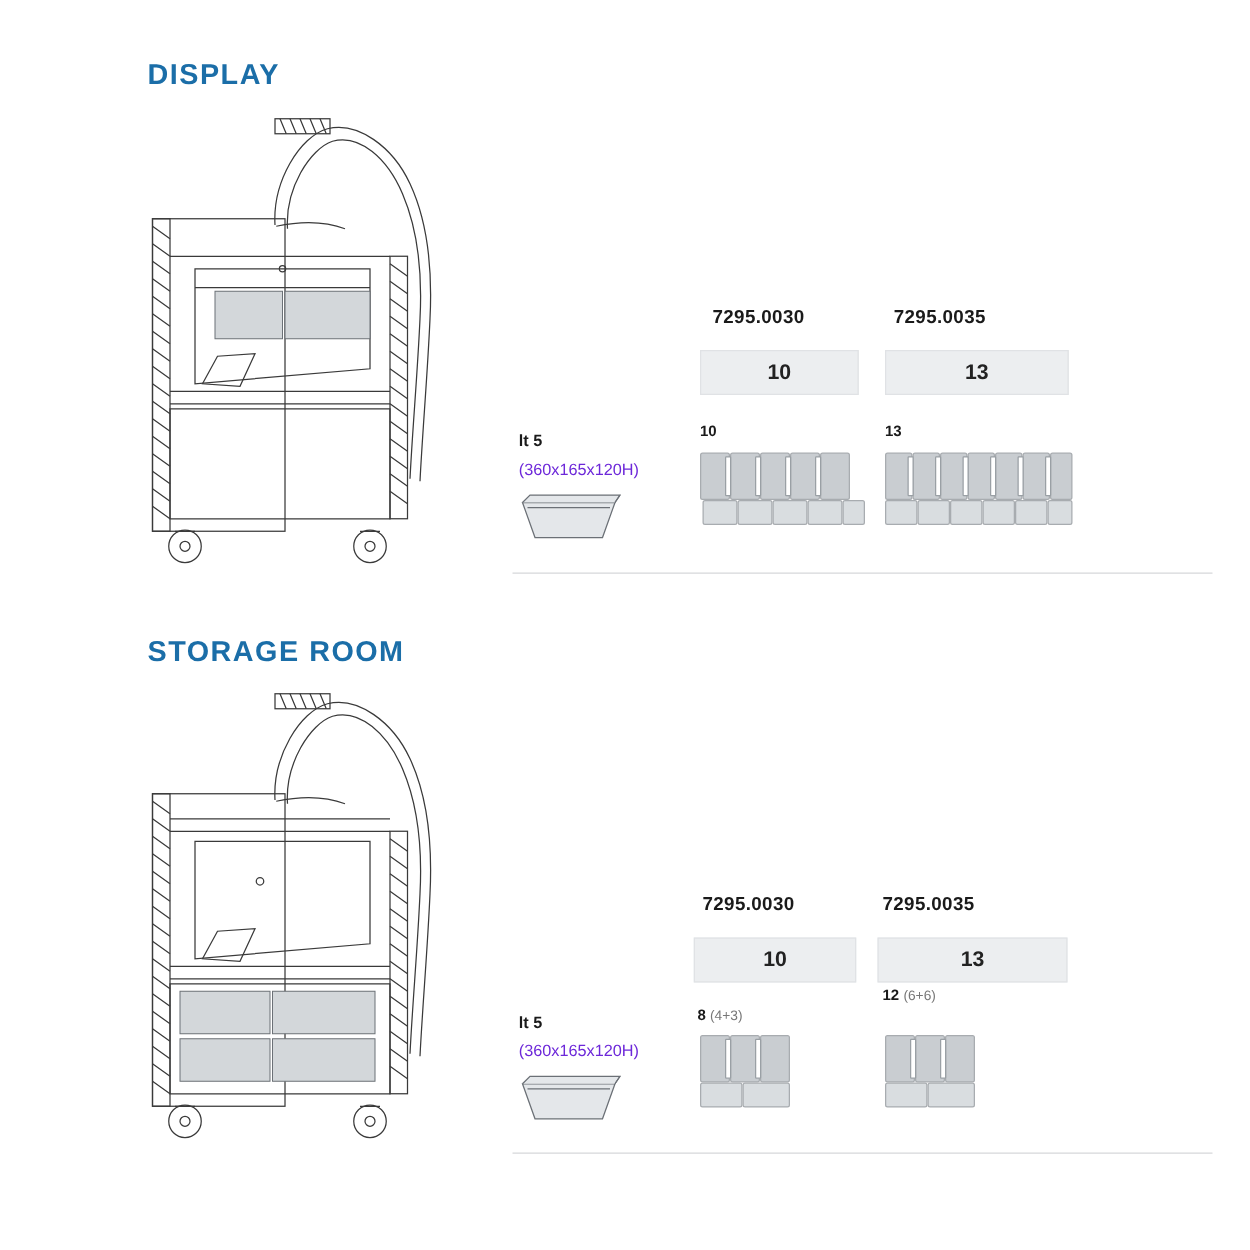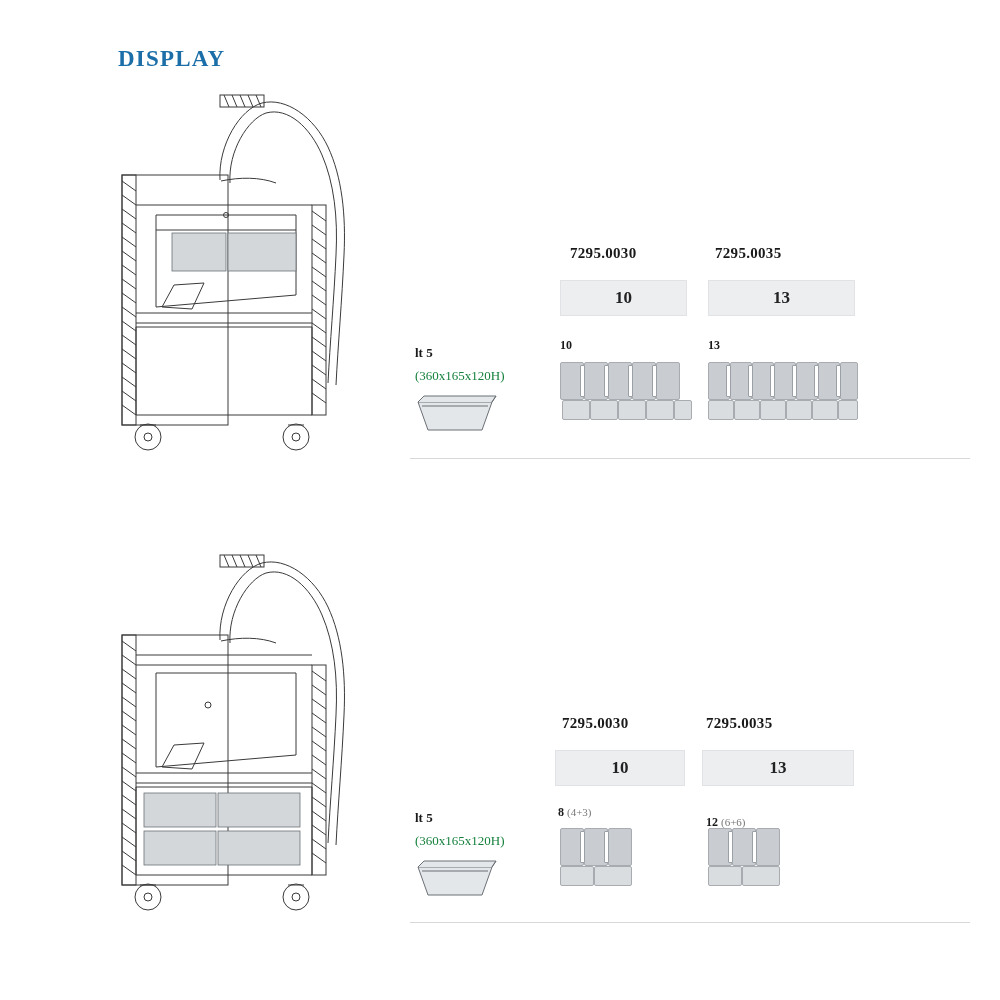--- a/index.html
+++ b/index.html
@@ -19,7 +19,6 @@
     position: absolute;
     left: 0;
     width: 811px;
-    font-family: Liberation Serif, serif;
   }
   #section-display { top: 0; height: 500px; }
   #section-storage { top: 470px; height: 500px; }

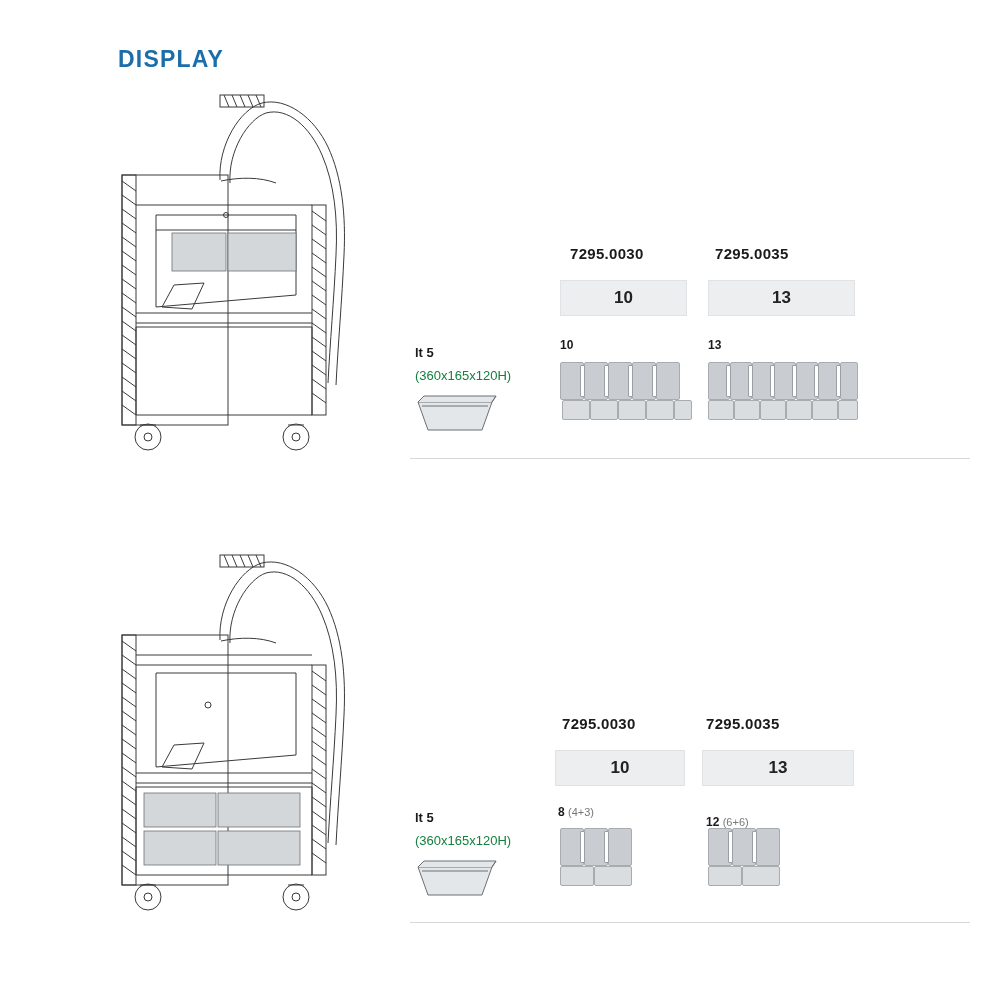--- a/index.html
+++ b/index.html
@@ -67,7 +67,7 @@
   .pan-dims {
     position: absolute;
     font-size: 13px;
-    color: #15803d;
+    color: #6d28d9;
   }
   .qty-label {
     position: absolute;

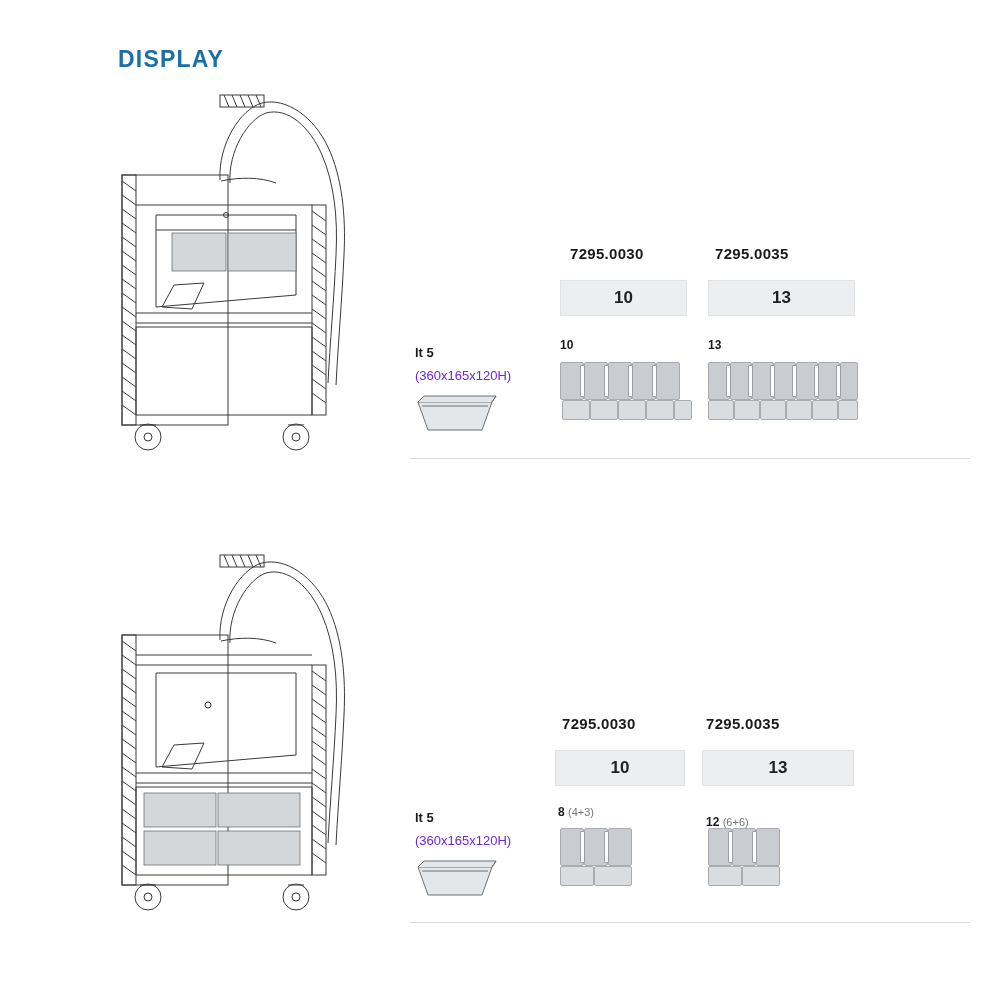--- a/index.html
+++ b/index.html
@@ -228,6 +228,7 @@
 
 <div class="section" id="section-storage">
 
+  <div class="section-title" style="top:38px;">STORAGE ROOM</div>
 
   <svg class="cabinet-art" style="left:100px; top:75px;" width="280" height="390" viewBox="0 0 280 390">
     <g fill="none" stroke="#3a3a3a" stroke-width="1">

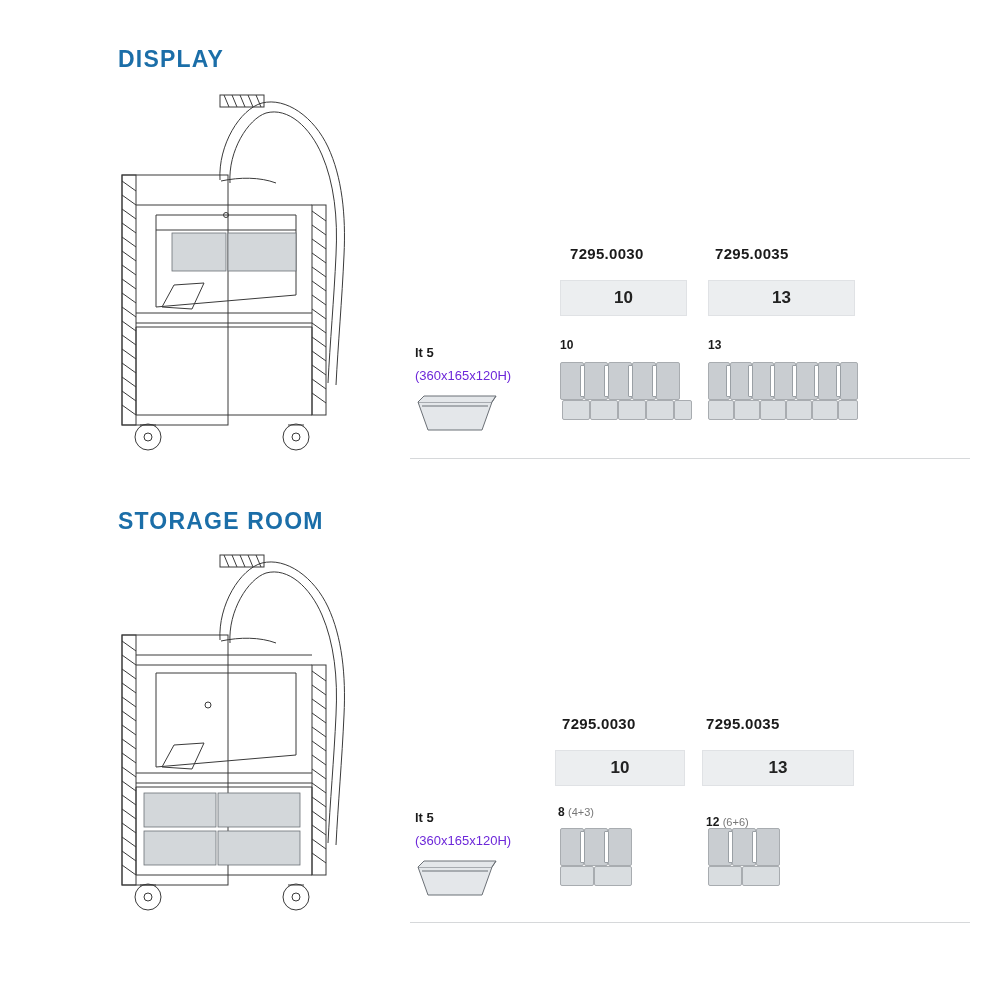--- a/index.html
+++ b/index.html
@@ -288,7 +288,7 @@
       <span>8</span>
       <span class="qty-sub">(4+3)</span>
     </div>
-    <div class="qty-label" style="left:296px; top:115px;">
+    <div class="qty-label" style="left:296px; top:89px;">
       <span>12</span>
       <span class="qty-sub">(6+6)</span>
     </div>

